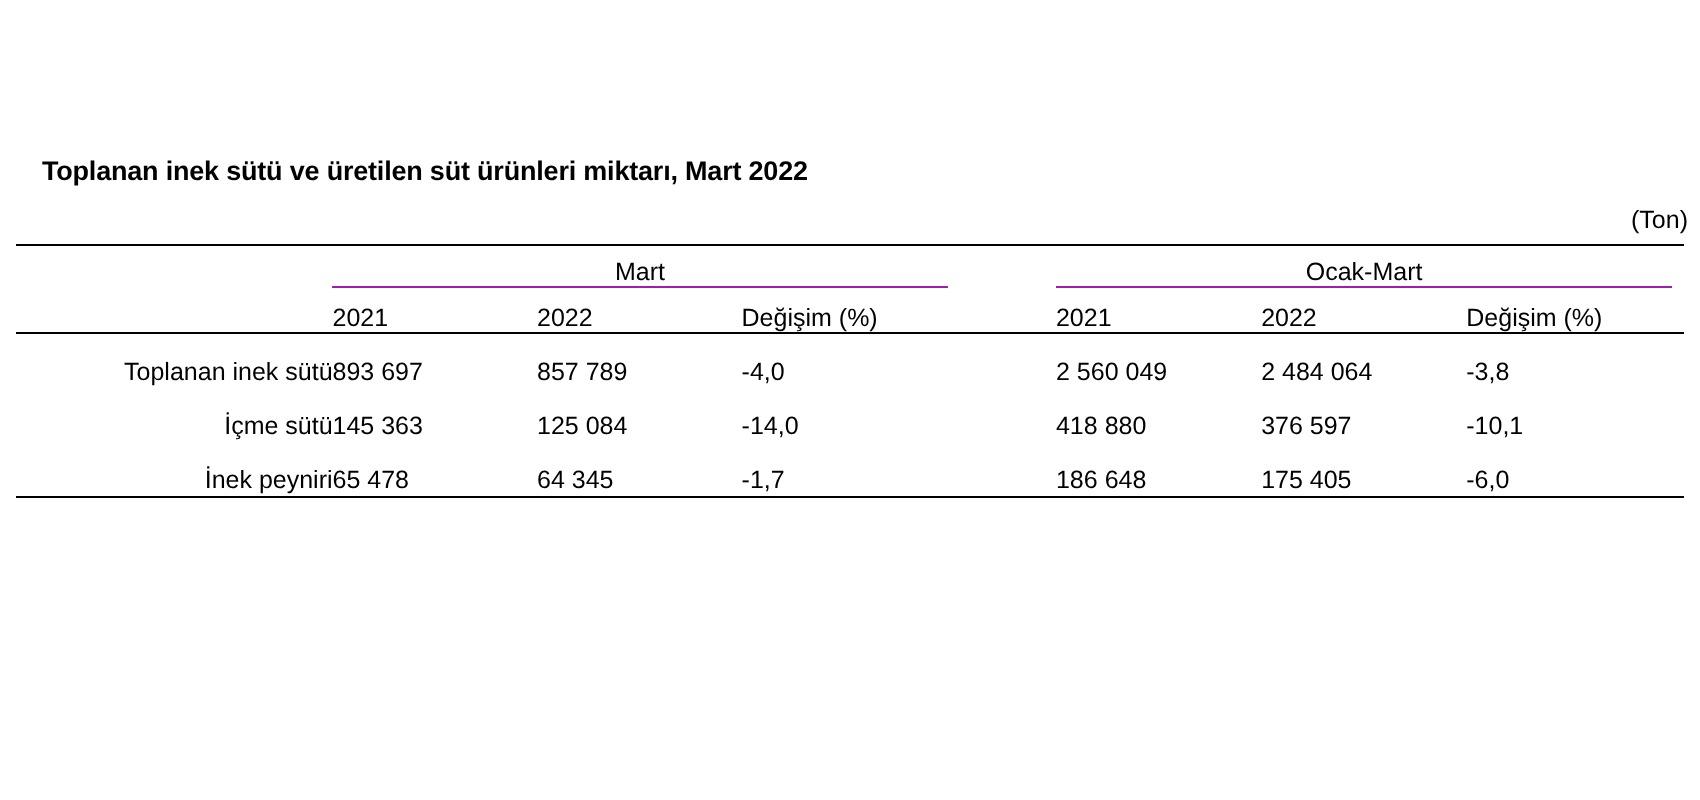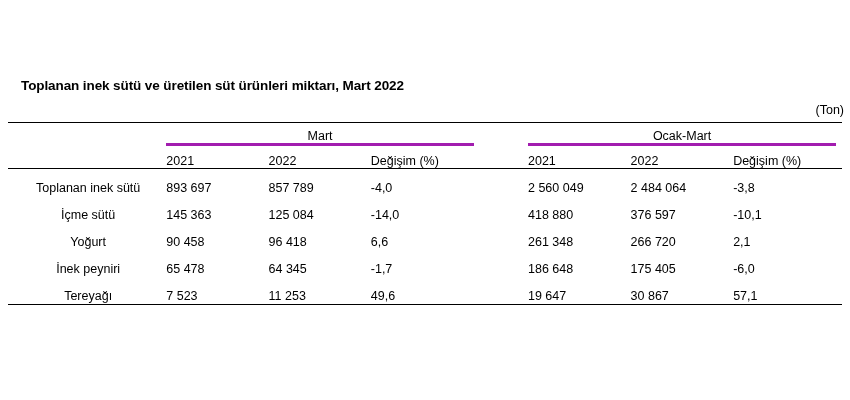--- a/index.html
+++ b/index.html
@@ -77,7 +77,7 @@
     padding-bottom: 2px;
   }
   .grouphdr td.groupcell {
-    border-bottom: 3px solid #a21caf;
+    border-bottom: 1px solid #a21caf;
   }
   .subhdr td {
     height: 22px;

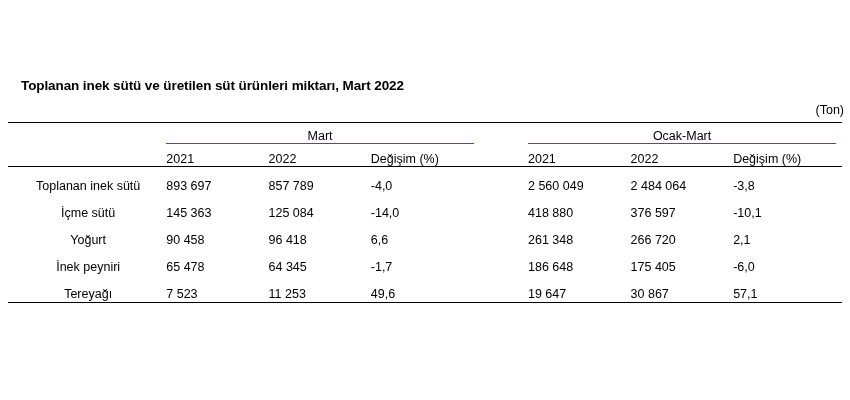--- a/index.html
+++ b/index.html
@@ -94,7 +94,7 @@
     padding-bottom: 1px;
   }
   tbody.body tr td.lbl {
-    text-align: center;
+    text-align: right;
     padding-left: 2px;
   }
   .pad-r {

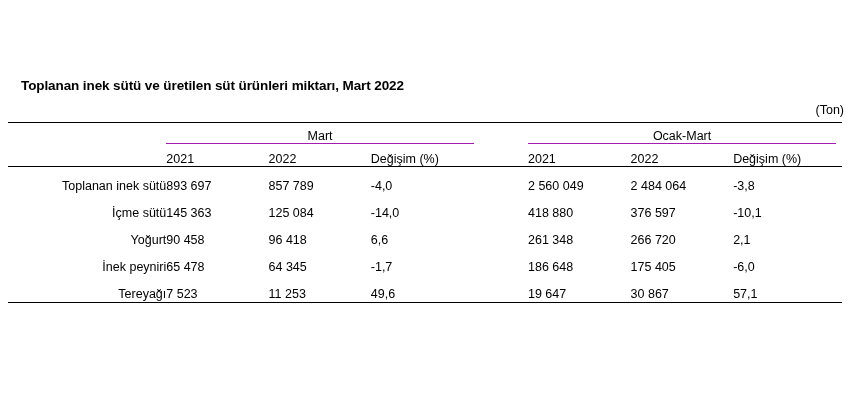--- a/index.html
+++ b/index.html
@@ -179,17 +179,6 @@
         <td></td>
       </tr>
       <tr>
-        <td class="lbl">Yoğurt</td>
-        <td class="pad-r">90 458</td>
-        <td class="pad-r">96 418</td>
-        <td class="pad-r">6,6</td>
-        <td></td>
-        <td class="pad-r">261 348</td>
-        <td class="pad-r">266 720</td>
-        <td class="pad-r">2,1</td>
-        <td></td>
-      </tr>
-      <tr>
         <td class="lbl">İnek peyniri</td>
         <td class="pad-r">65 478</td>
         <td class="pad-r">64 345</td>

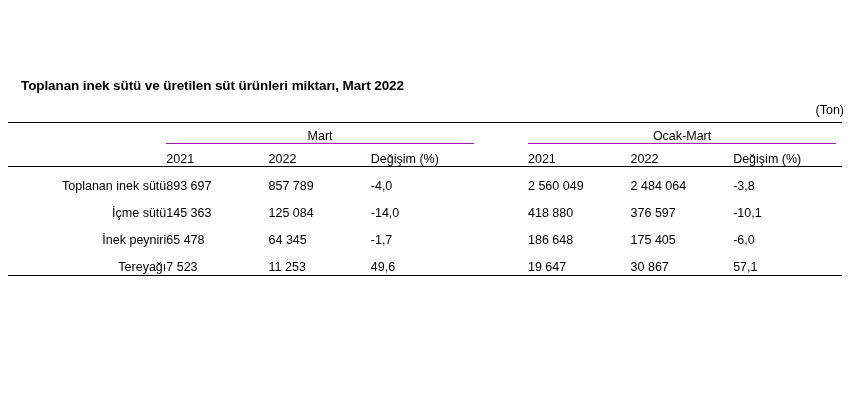--- a/index.html
+++ b/index.html
@@ -189,17 +189,6 @@
         <td class="pad-r">-6,0</td>
         <td></td>
       </tr>
-      <tr>
-        <td class="lbl">Tereyağı</td>
-        <td class="pad-r">7 523</td>
-        <td class="pad-r">11 253</td>
-        <td class="pad-r">49,6</td>
-        <td></td>
-        <td class="pad-r">19 647</td>
-        <td class="pad-r">30 867</td>
-        <td class="pad-r">57,1</td>
-        <td></td>
-      </tr>
       <tr class="rule-bottom">
         <td colspan="9"></td>
       </tr>

